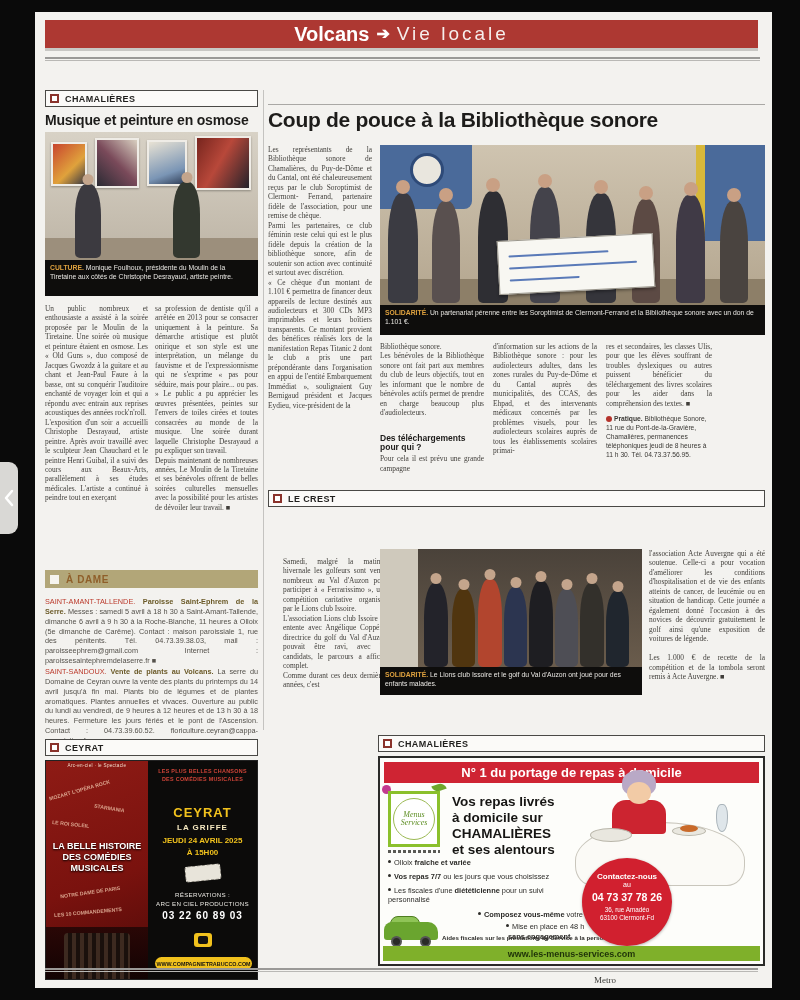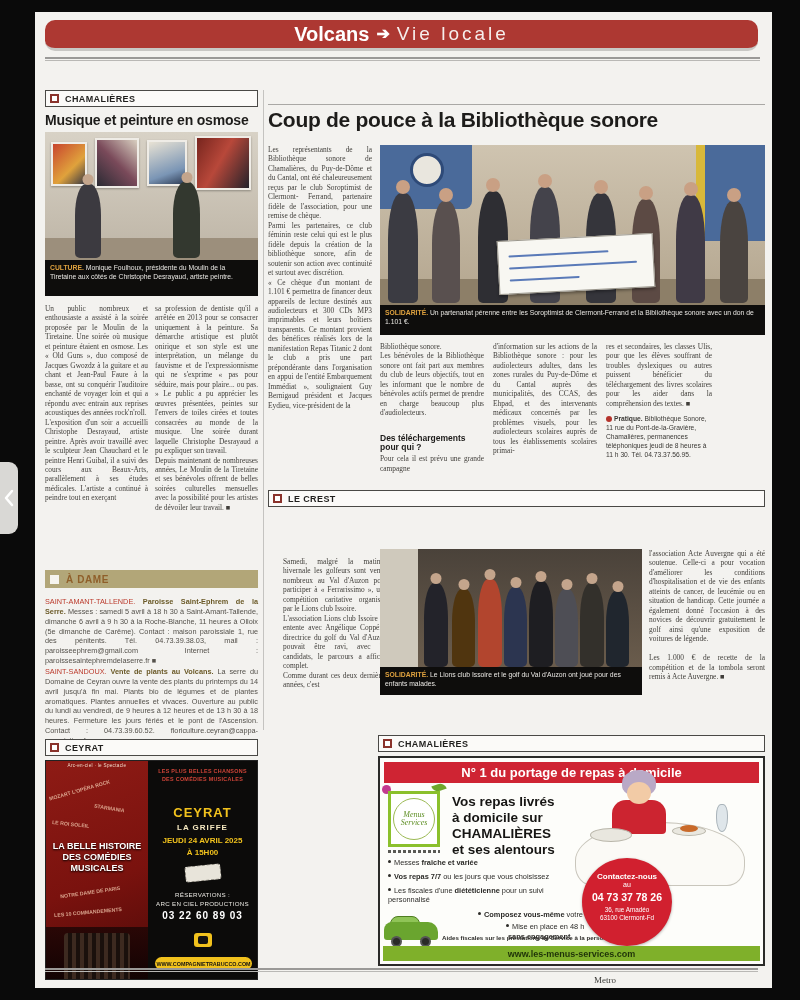--- a/index.html
+++ b/index.html
@@ -8,7 +8,7 @@
   
   .nav-tab{position:absolute;left:0;top:462px;width:18px;height:72px;background:#d9d8d5;border-radius:0 9px 9px 0;display:flex;align-items:center;justify-content:center;cursor:pointer;}
   
-  .masthead{position:absolute;left:10px;top:8px;width:713px;height:31px;background:#ad3832;display:flex;align-items:center;justify-content:center;gap:7px;border-bottom:3px solid #c8c7c4;border-radius:10px;}
+  .masthead{position:absolute;left:10px;top:8px;width:713px;height:31px;background:#ad3832;display:flex;align-items:center;justify-content:center;gap:7px;border-bottom:3px solid #c8c7c4;}
   .mast-bold{color:#fff;font-weight:bold;font-size:20px;}
   .mast-arrow{color:#fff;font-size:16px;font-weight:bold;line-height:1;}
   .mast-light{color:#f6eeec;font-size:19px;letter-spacing:3px;}

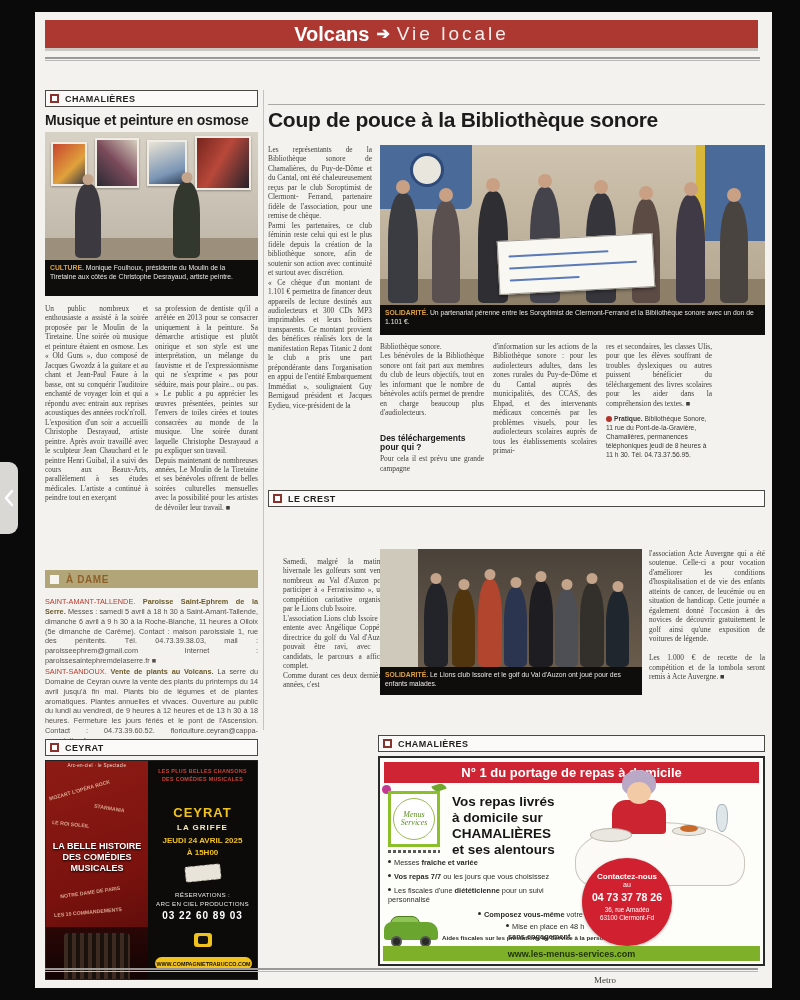--- a/index.html
+++ b/index.html
@@ -300,7 +300,7 @@
       <div class="carafe"></div>
     </div>
 
-    <div class="bullet-row" style="left:8px;top:100px;width:190px;"><span class="bullet-dot"></span><span>Messes </span><b>fraîche et variée</b><span></span></div>
+    <div class="bullet-row" style="left:8px;top:100px;width:190px;"><span class="bullet-dot"></span><span>Olloix </span><b>fraîche et variée</b><span></span></div>
     <div class="bullet-row" style="left:8px;top:114px;width:220px;"><span class="bullet-dot"></span><span></span><b>Vos repas 7/7</b><span> ou les jours que vous choisissez</span></div>
     <div class="bullet-row" style="left:8px;top:128px;width:180px;"><span class="bullet-dot"></span><span>Les fiscales d'une </span><b>diététicienne</b><span> pour un suivi personnalisé</span></div>
     <div class="bullet-row" style="left:98px;top:152px;width:190px;"><span class="bullet-dot"></span><span></span><b>Composez vous-même</b><span> votre repas</span></div>

